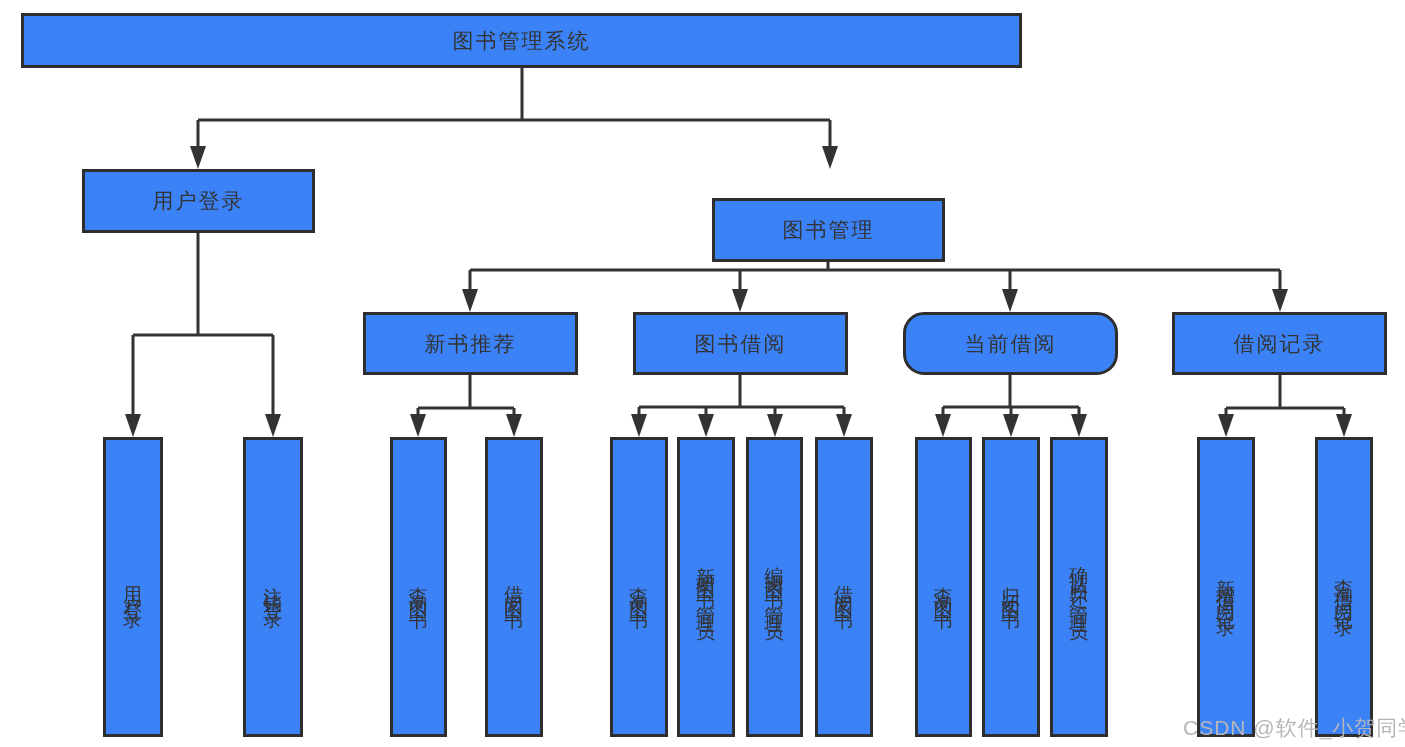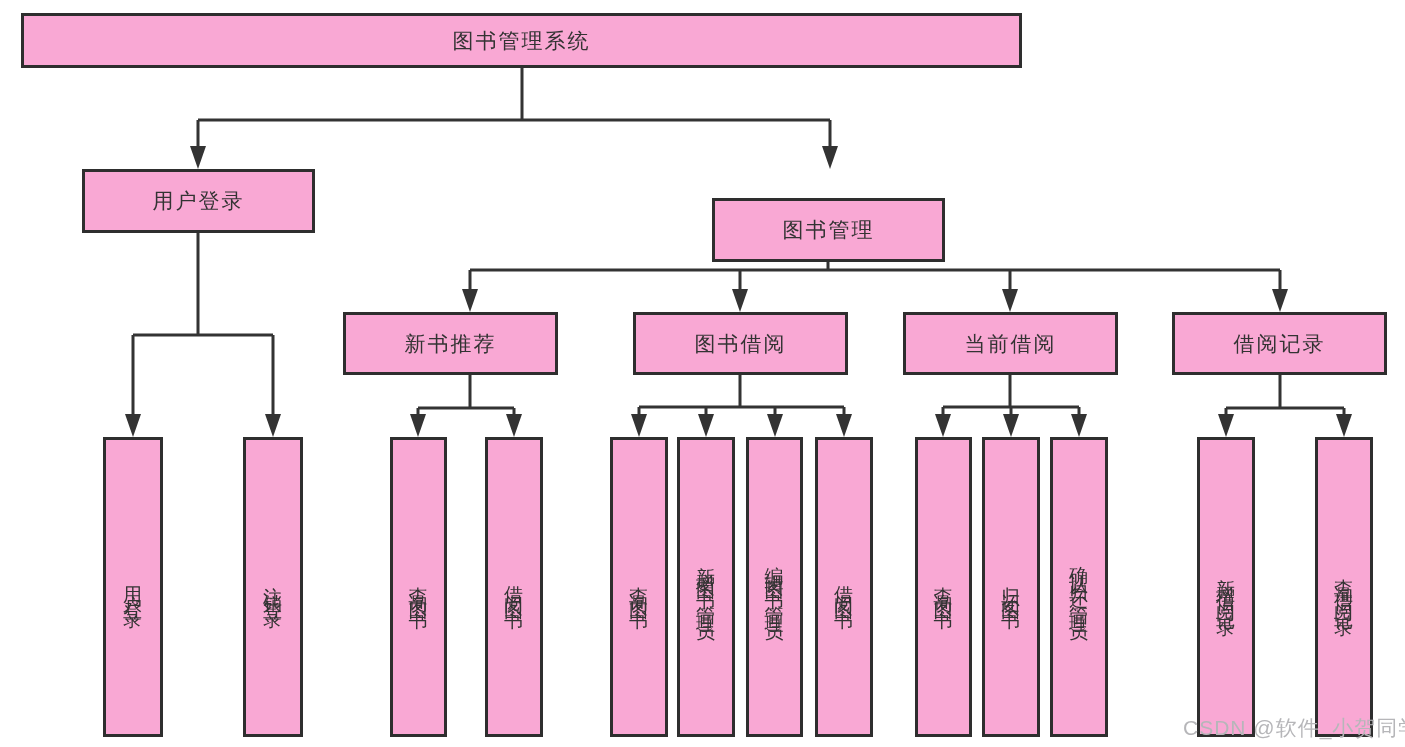--- a/index.html
+++ b/index.html
@@ -16,7 +16,7 @@
   .node {
     position: absolute;
     z-index: 2;
-    background: #f9a8d4;
+    background: #3b82f6;
     border: 3px solid #2e2e2e;
     box-sizing: border-box;
     display: flex;

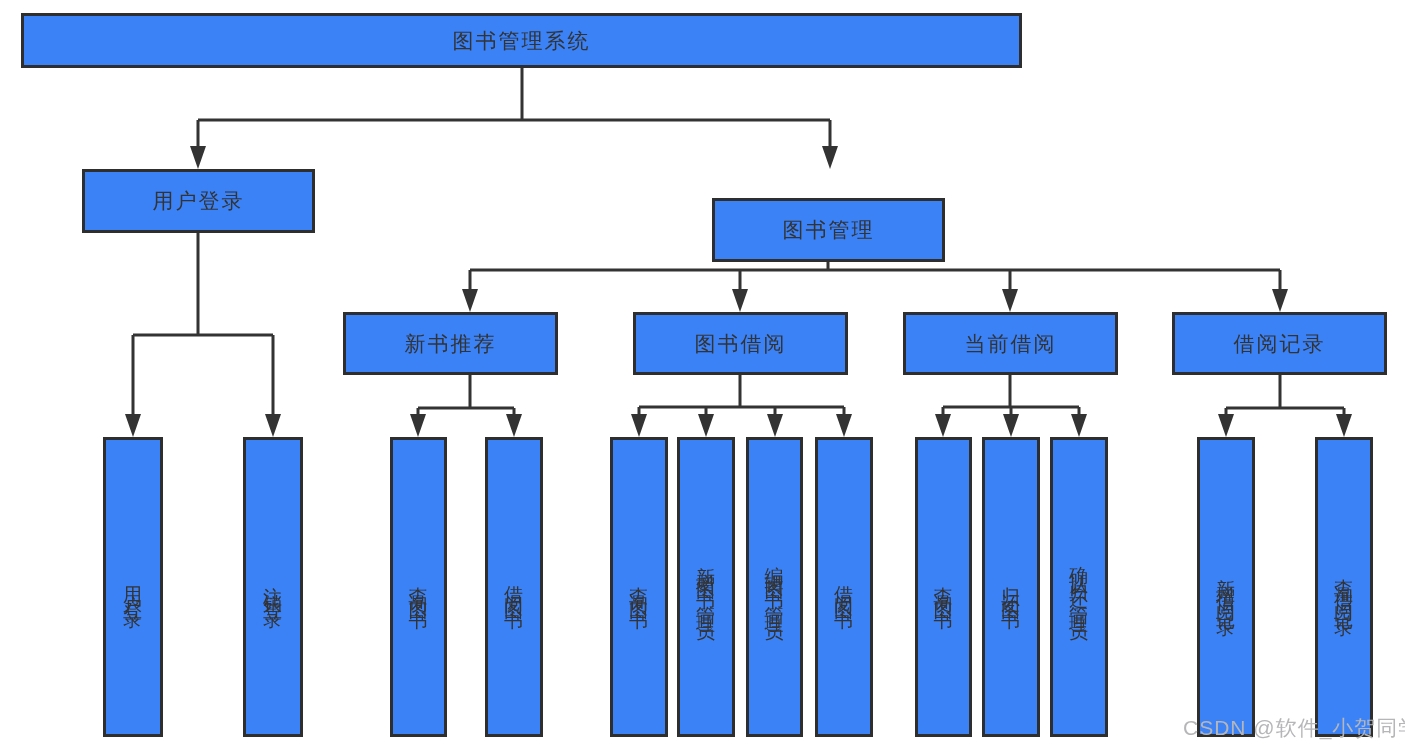--- a/index.html
+++ b/index.html
@@ -105,7 +105,7 @@
     <span class="h-label">图书管理</span>
   </div>
 
-  <div class="node" style="left:343px; top:312px; width:215px; height:63px;">
+  <div class="node" style="left:363px; top:312px; width:215px; height:63px;">
     <span class="h-label">新书推荐</span>
   </div>
   <div class="node" style="left:633px; top:312px; width:215px; height:63px;">

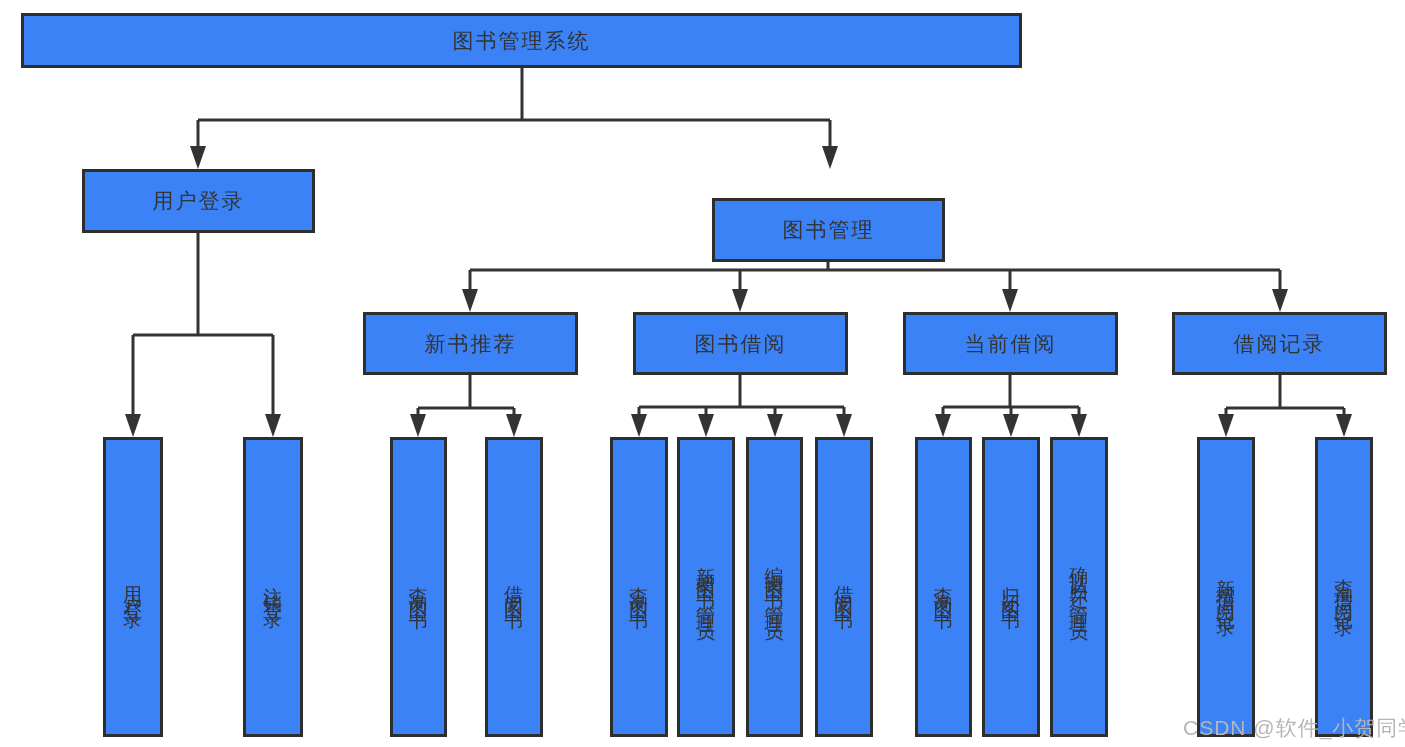--- a/index.html
+++ b/index.html
@@ -111,7 +111,7 @@
   <div class="node" style="left:633px; top:312px; width:215px; height:63px;">
     <span class="h-label">图书借阅</span>
   </div>
-  <div class="node" style="left:903px; top:312px; width:215px; height:63px;">
+  <div class="node" style="left:903px; top:312px; width:215px; height:63px;border-radius:21px;">
     <span class="h-label">当前借阅</span>
   </div>
   <div class="node" style="left:1172px; top:312px; width:215px; height:63px;">

